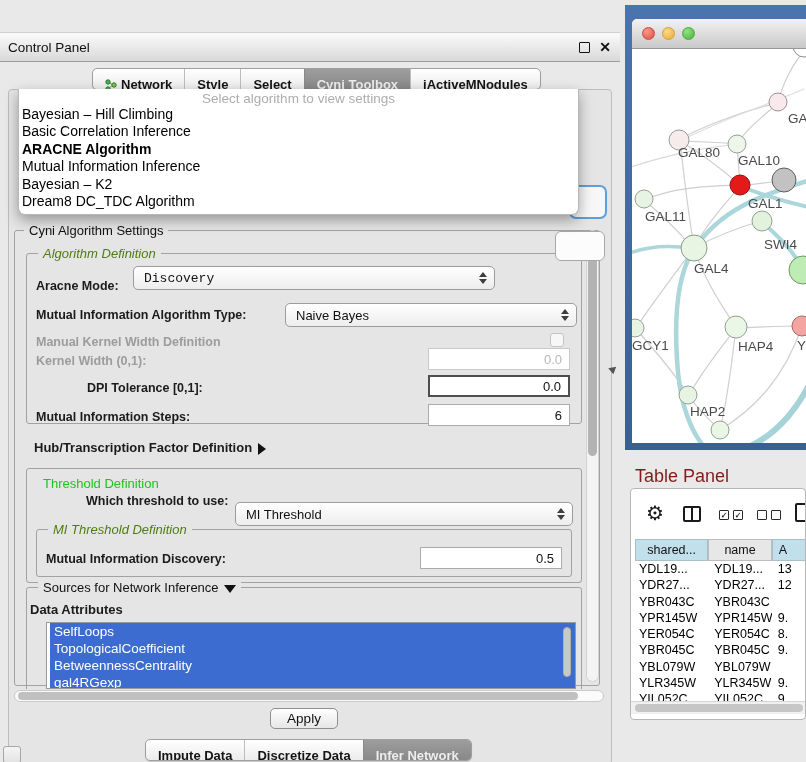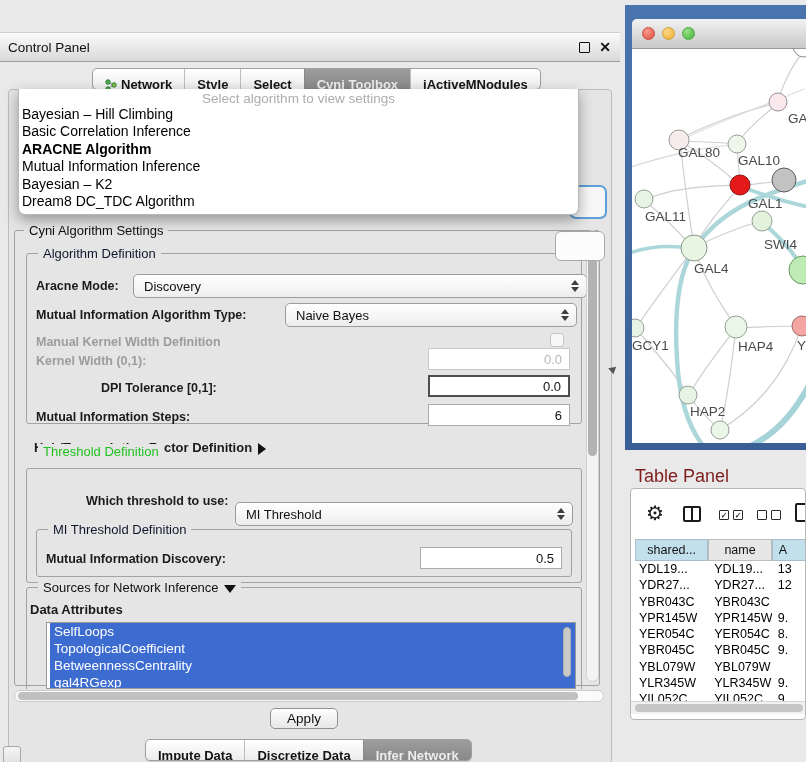--- a/index.html
+++ b/index.html
@@ -43,7 +43,7 @@
   .settings-vp { position:absolute; left:10px; top:190px; width:594px; height:467px; overflow:hidden; }
   .groupbox { position:absolute; border:1px solid #A2A2A2; border-radius:3px; }
   .legend { position:absolute; font-size:13px; background:#E5E5E5; padding:0 5px; white-space:nowrap; z-index:3; }
-  .legend.blue { color:#0f172a; }
+  .legend.blue { color:#4d7c0f;font-style:italic; }
   .legend.green { color:#1FC21F; }
   .lbl { position:absolute; font-size:12.5px; font-weight:bold; color:#1B1B1B; white-space:nowrap; }
   .lbl.dis { color:#9C9C9C; }

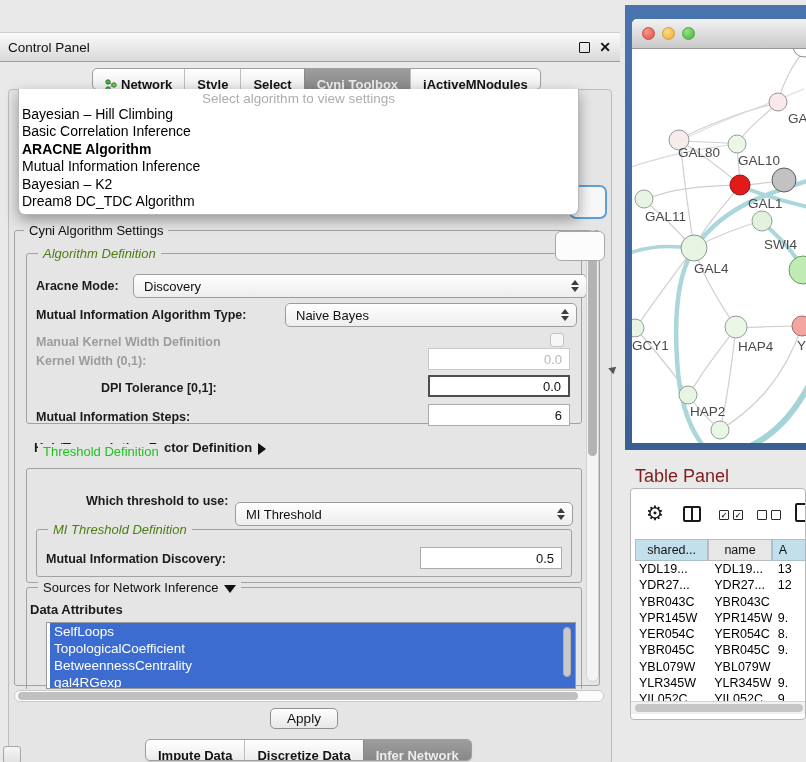--- a/index.html
+++ b/index.html
@@ -169,7 +169,7 @@
       <div class="legend blue" style="left:28px; top:24px;">Algorithm Definition</div>
 
       <div class="lbl" style="left:26px; top:57px;">Aracne Mode:</div>
-      <div class="combo" style="left:123px; top:52px; width:454px;">
+      <div class="combo" style="left:123px; top:44px; width:362px;font-family:Liberation Mono, monospace;">
         <span class="val">Discovery</span>
         <span class="arrows">
             <i class="up"></i>

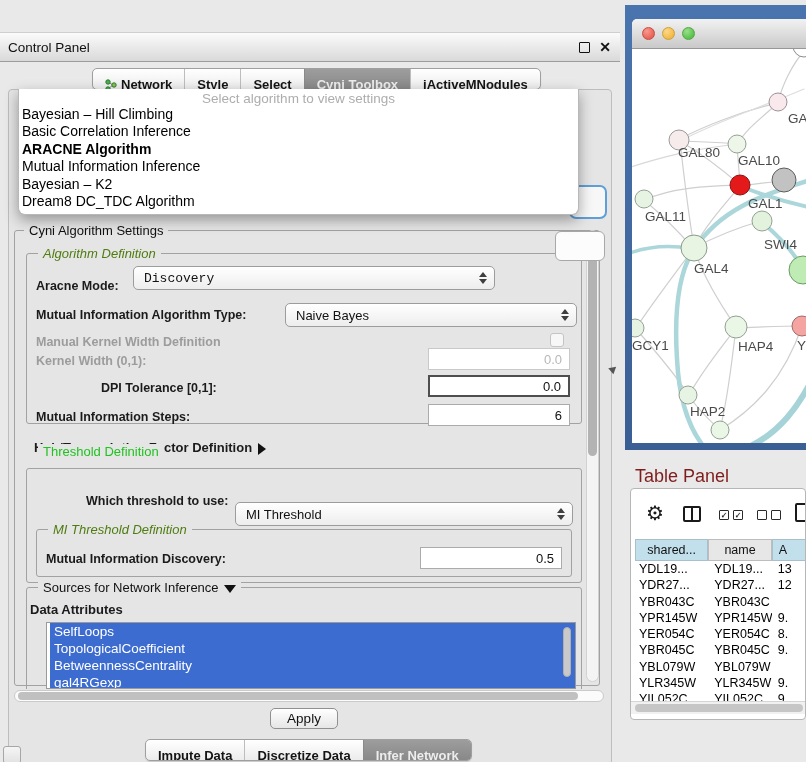--- a/index.html
+++ b/index.html
@@ -192,7 +192,7 @@
       <div class="lbl dis" style="left:26px; top:132px;">Kernel Width (0,1):</div>
       <input class="tfield dis" style="left: 418px; top: 126px;" readonly="" value="0.0">
 
-      <div class="lbl" style="left:44px; top:159px;padding-left:47px;">DPI Tolerance [0,1]:</div>
+      <div class="lbl" style="left:30px; top:159px;padding-left:47px;">DPI Tolerance [0,1]:</div>
       <input class="tfield focus" style="left: 418px; top: 153px;" readonly="" value="0.0">
 
       <div class="lbl" style="left:26px; top:188px;">Mutual Information Steps:</div>

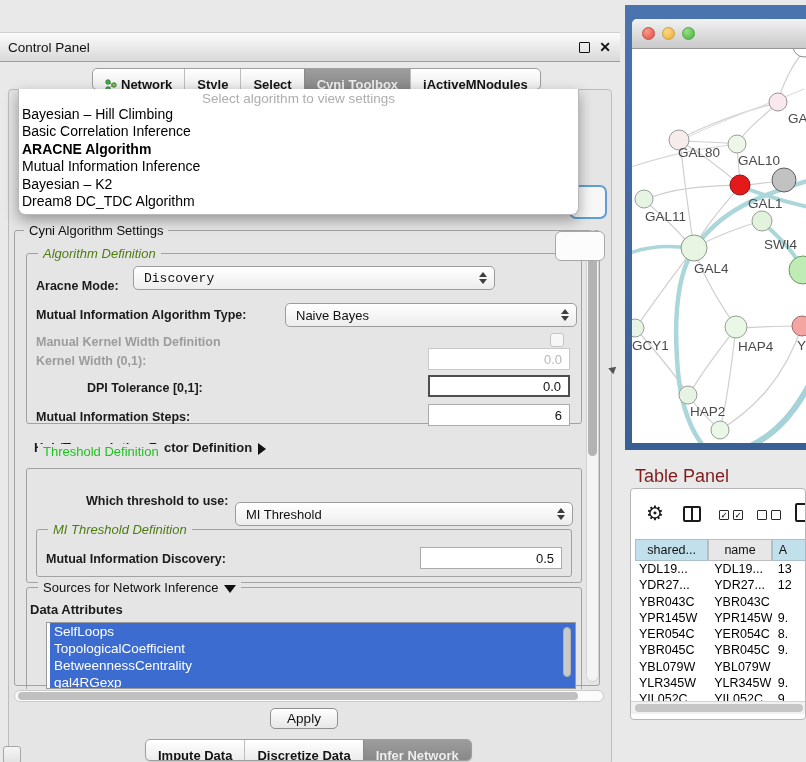--- a/index.html
+++ b/index.html
@@ -203,7 +203,7 @@
       </div>
 
       <div class="groupbox" style="left:16px; top:246px; width:556px; height:115px;"></div>
-      <div class="legend green" style="left:28px; top:222px;">Threshold Definition</div>
+      <div class="legend green" style="left:28px; top:254px;">Threshold Definition</div>
 
       <div class="lbl" style="left:76px; top:272px;">Which threshold to use:</div>
       <div class="combo" style="left:225px; top:280px; width:338px;">

